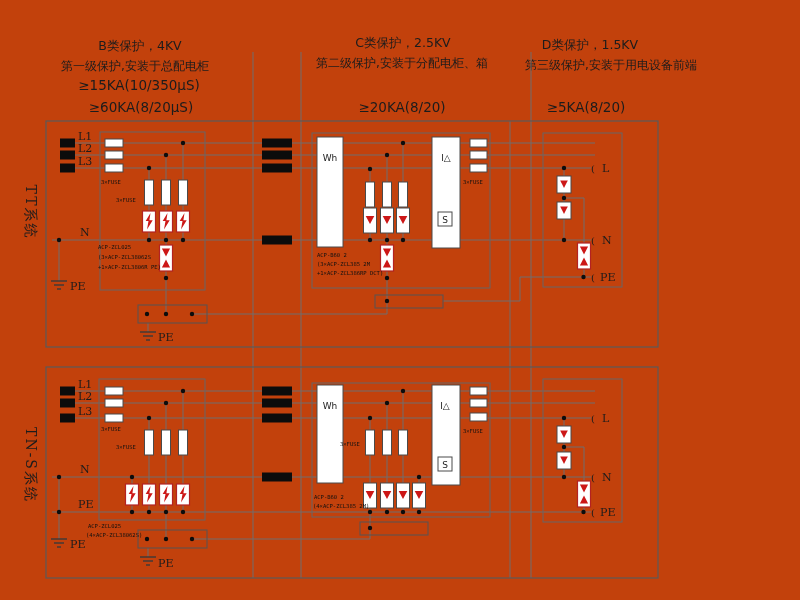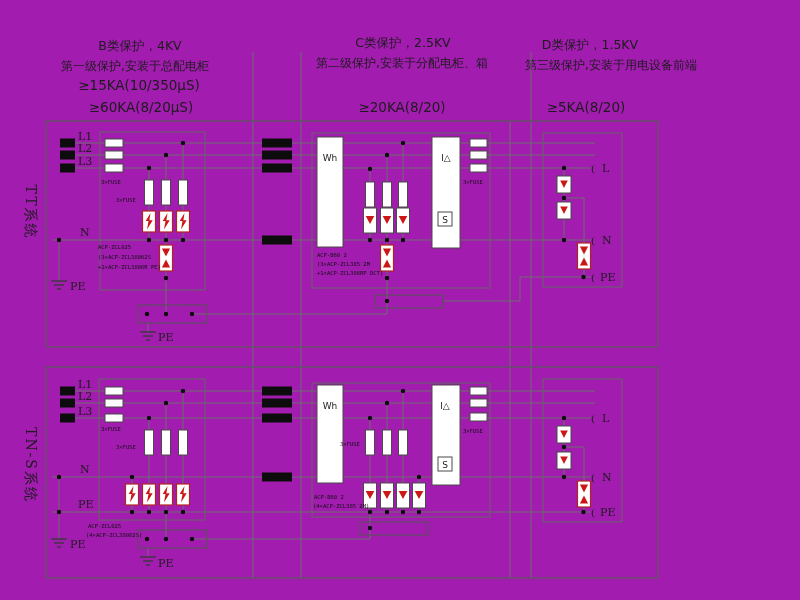--- a/index.html
+++ b/index.html
@@ -3,7 +3,7 @@
 <meta charset="utf-8">
 <style>
   html,body{margin:0;padding:0;background:#ffffff;}
-  .stage{width:800px;height:600px;position:relative;background:#a21caf;overflow:hidden;}
+  .stage{width:800px;height:600px;position:relative;background:#c2410c;overflow:hidden;}
   svg{display:block;}
   .wire{stroke:#6e6e6e;stroke-width:1;fill:none;}
   .obox{stroke:#5a5a5a;stroke-width:1.2;fill:none;}

